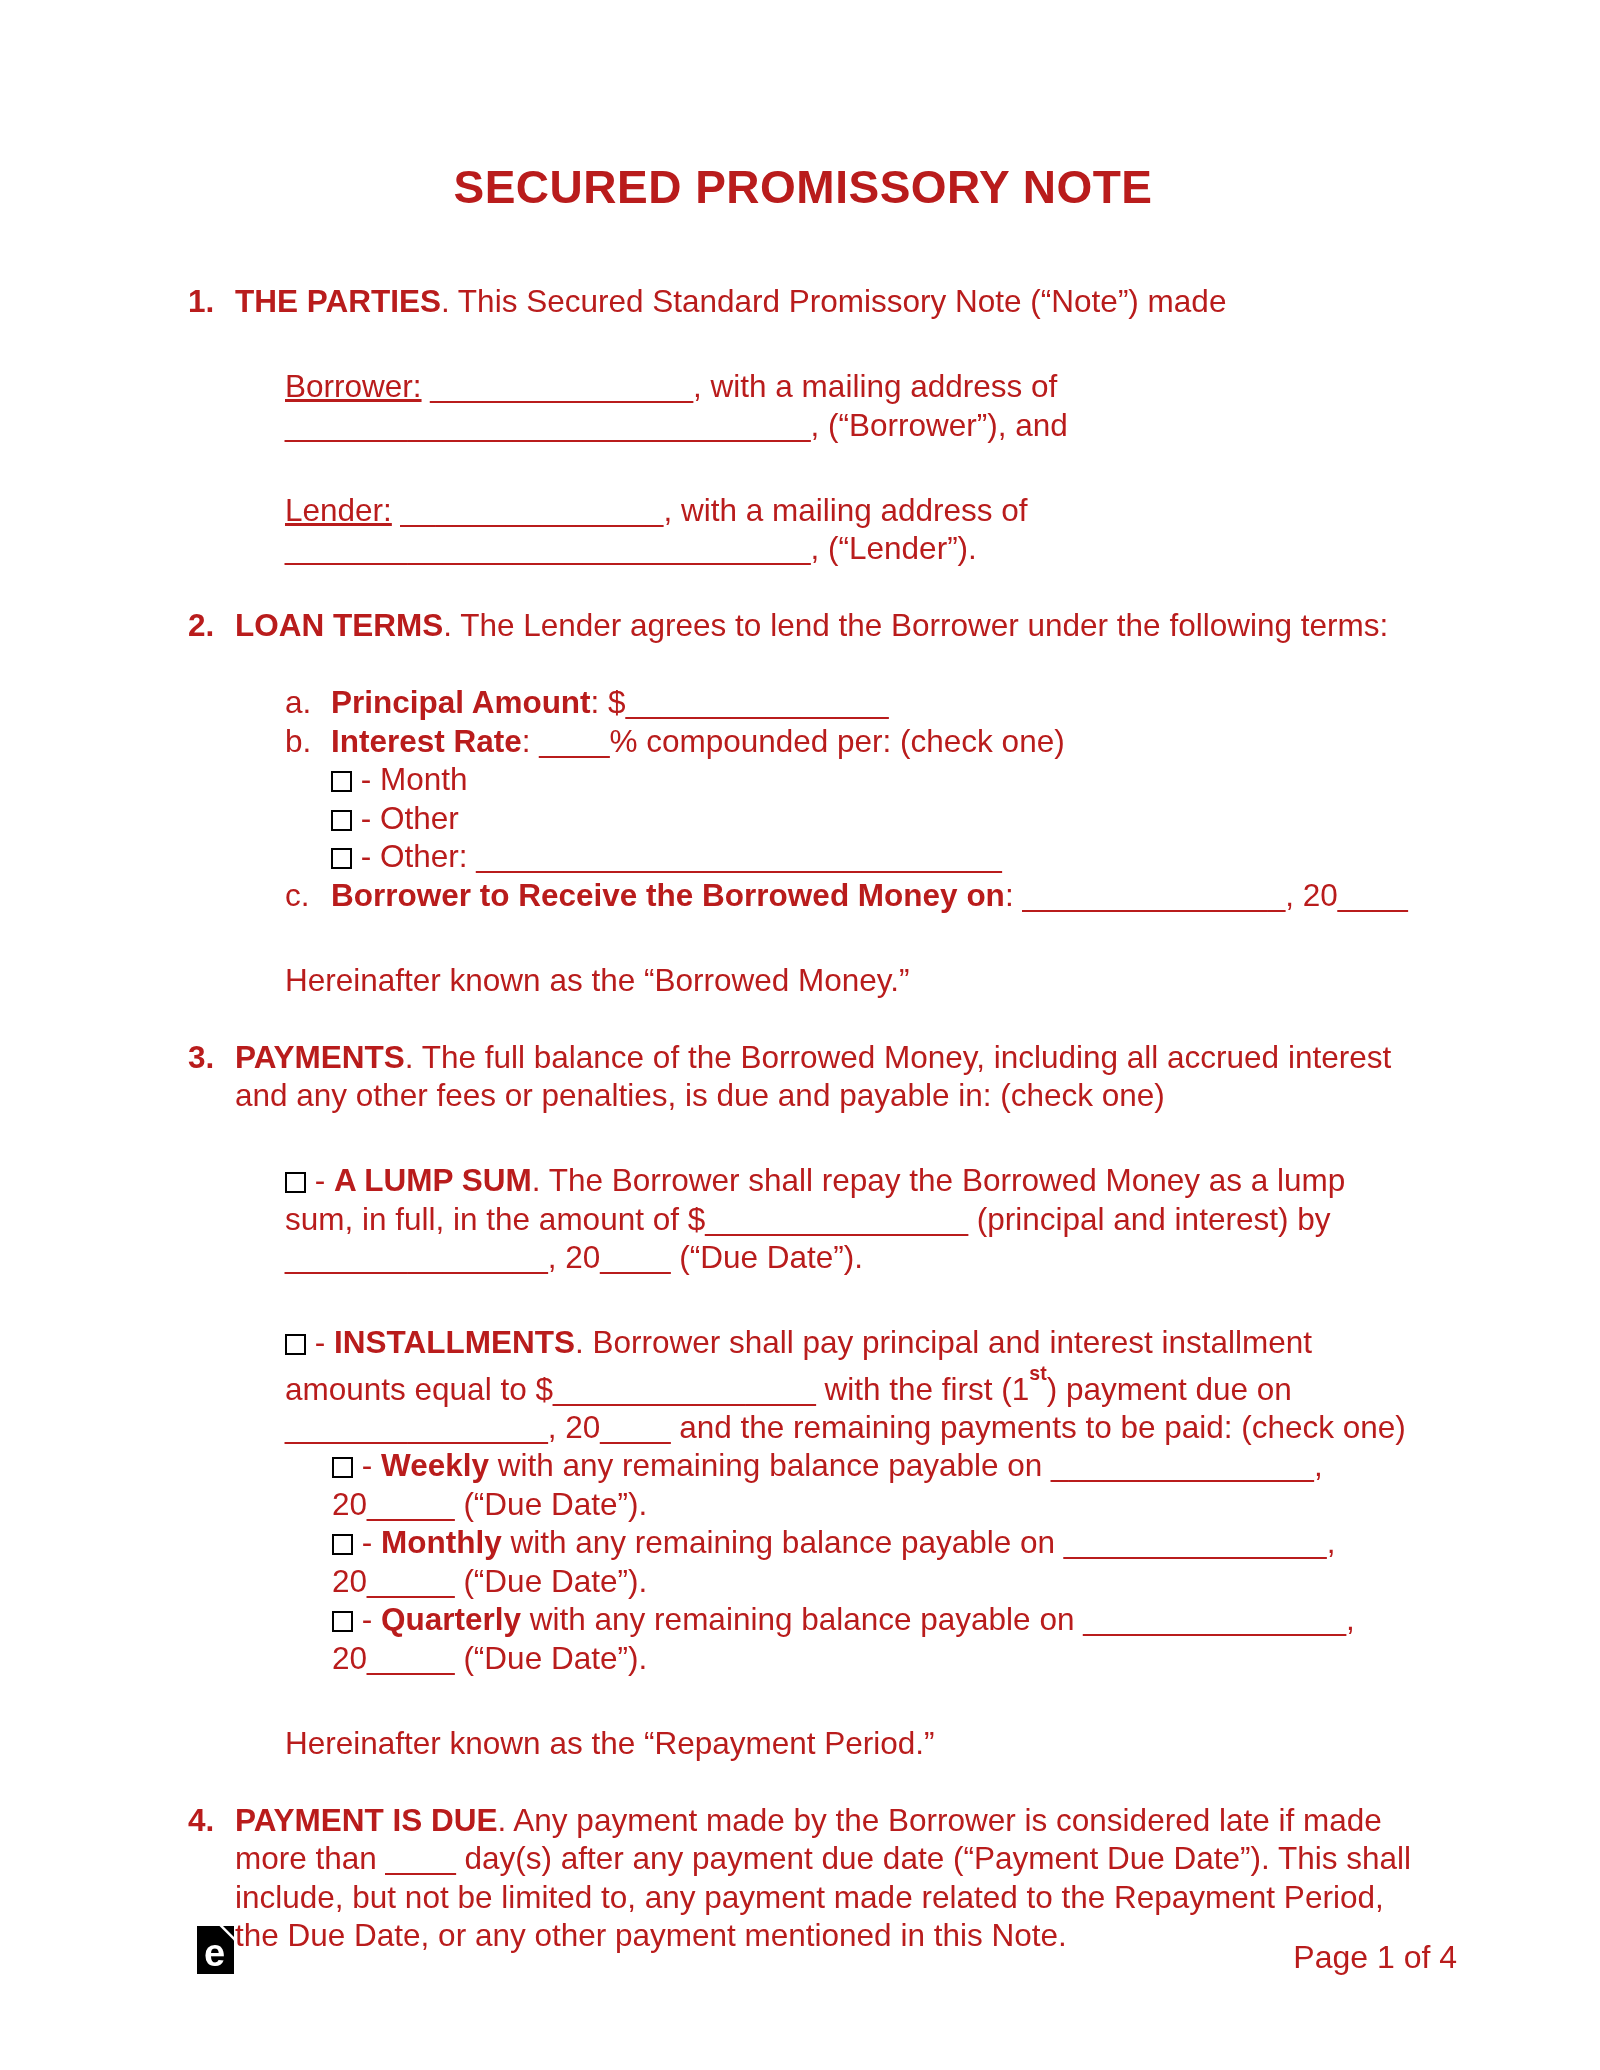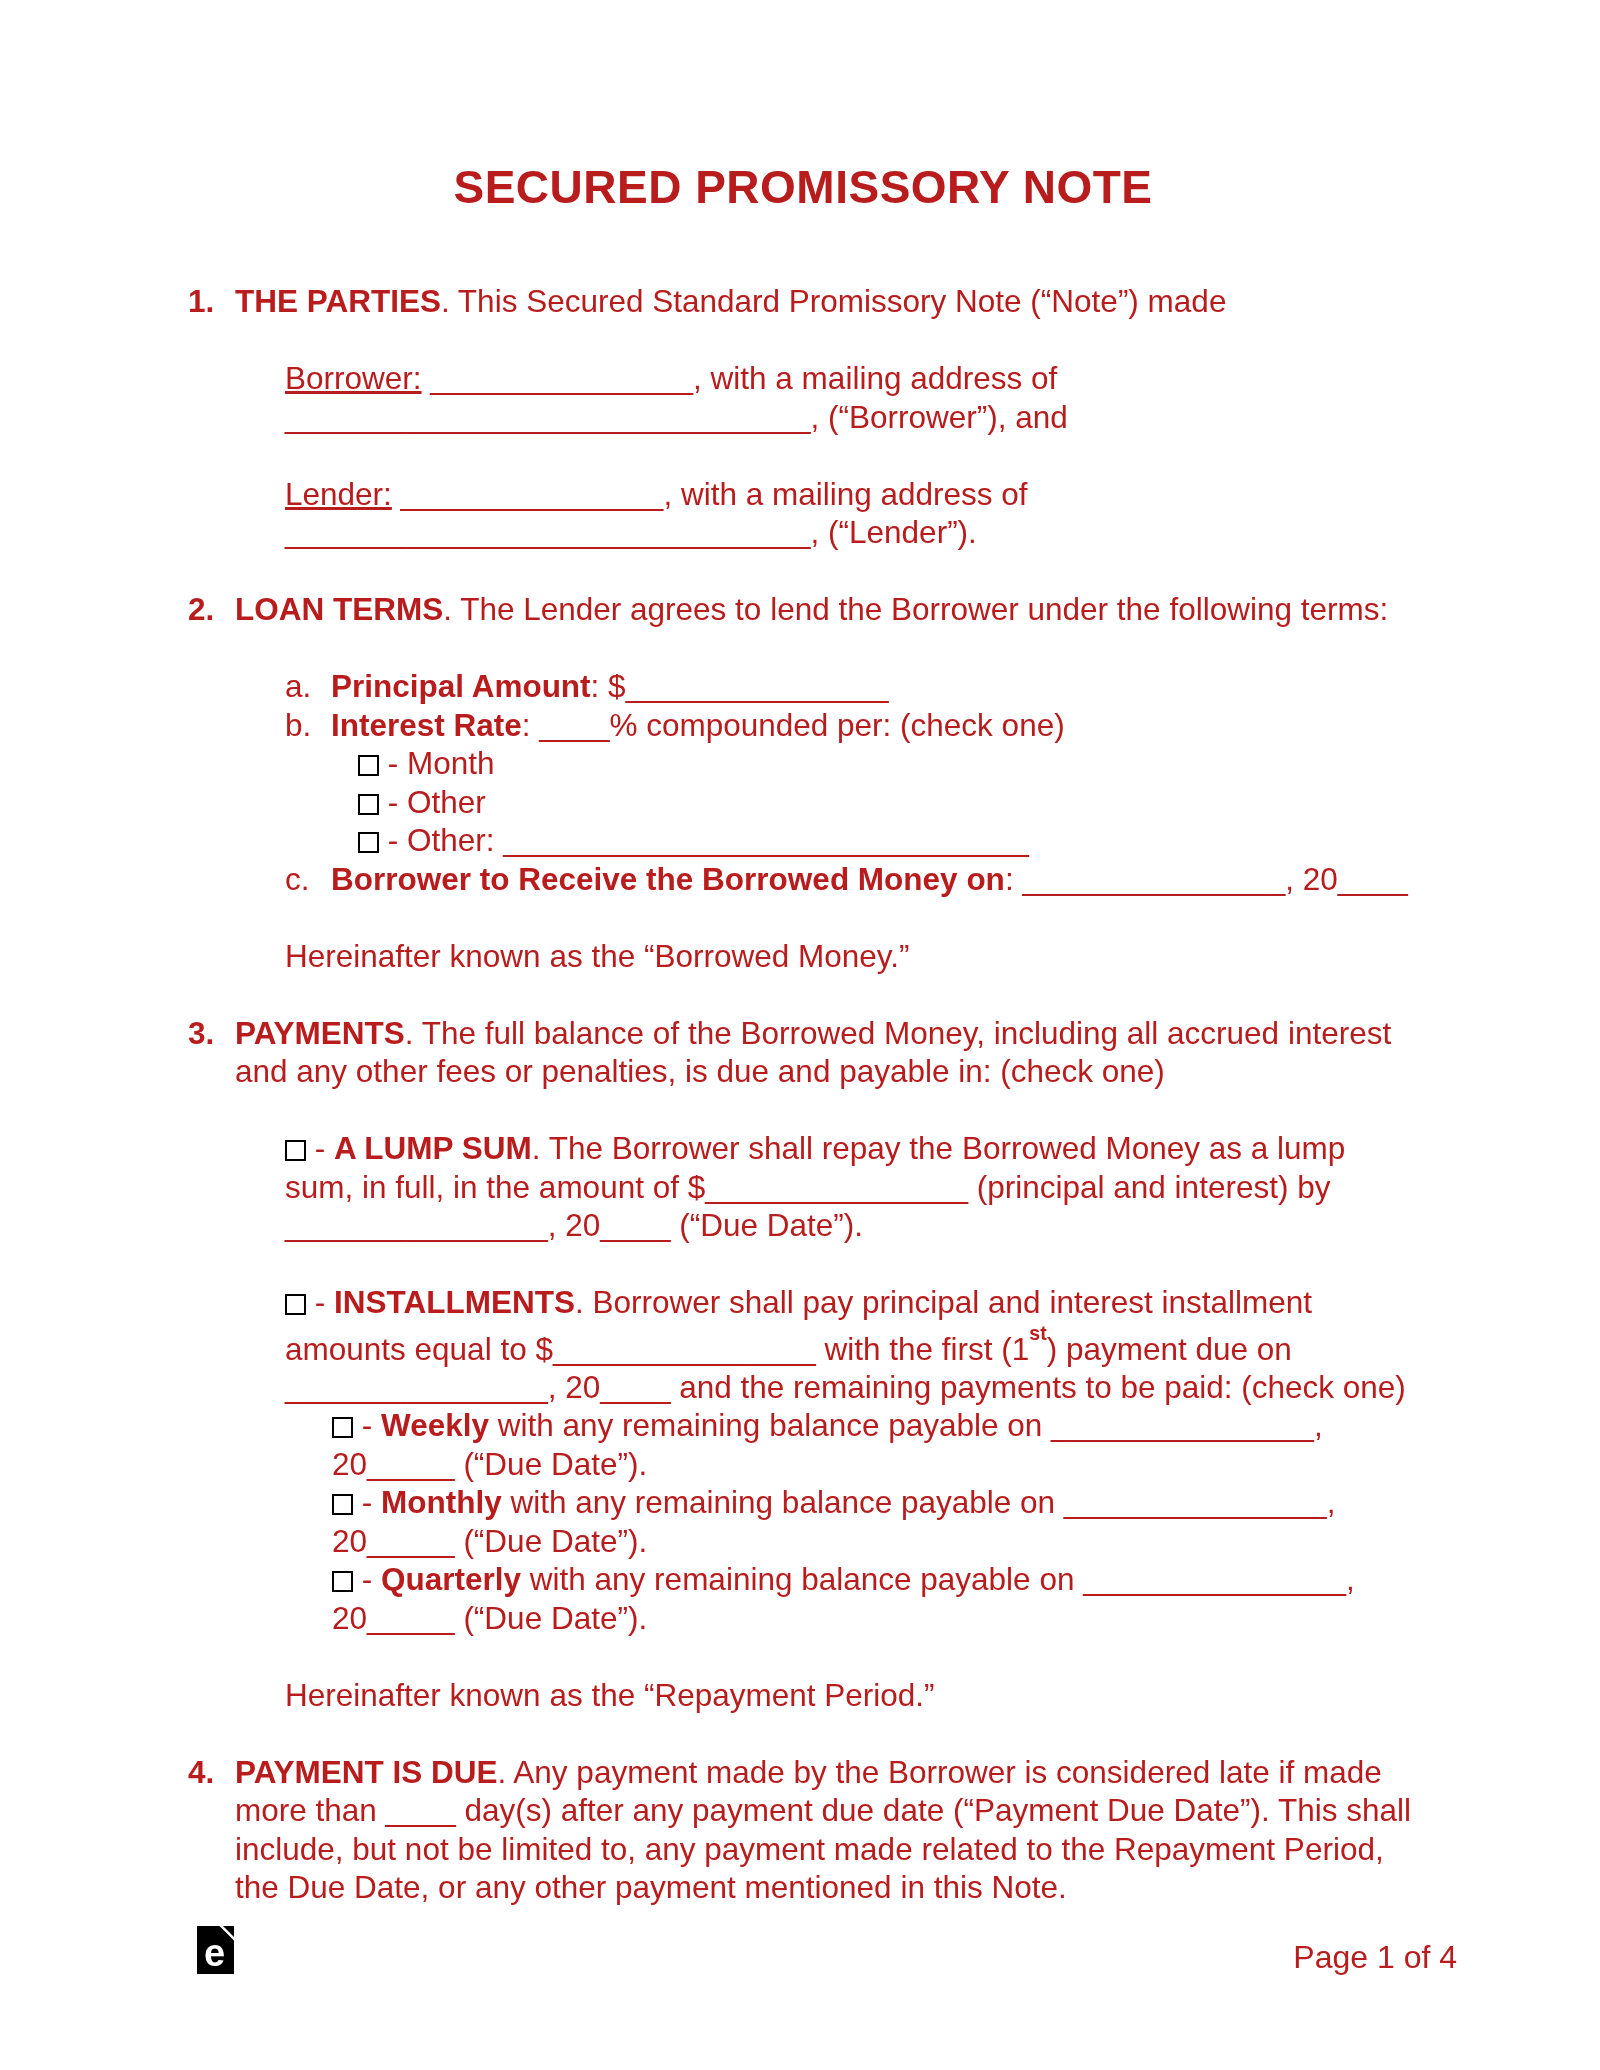--- a/index.html
+++ b/index.html
@@ -24,7 +24,7 @@
   .sec { display:flex; }
   .sec > .num { width:47px; flex:none; font-weight:bold; }
   .sec > .bd { flex:1; min-width:0; }
-  .sub { margin-left:50px; }
+  .sub { margin-left:50px;margin-top:8px; }
   .abc { display:flex; margin-left:50px; }
   .abc > .ltr { width:46px; flex:none; }
   .abc > .abd { flex:1; min-width:0; }

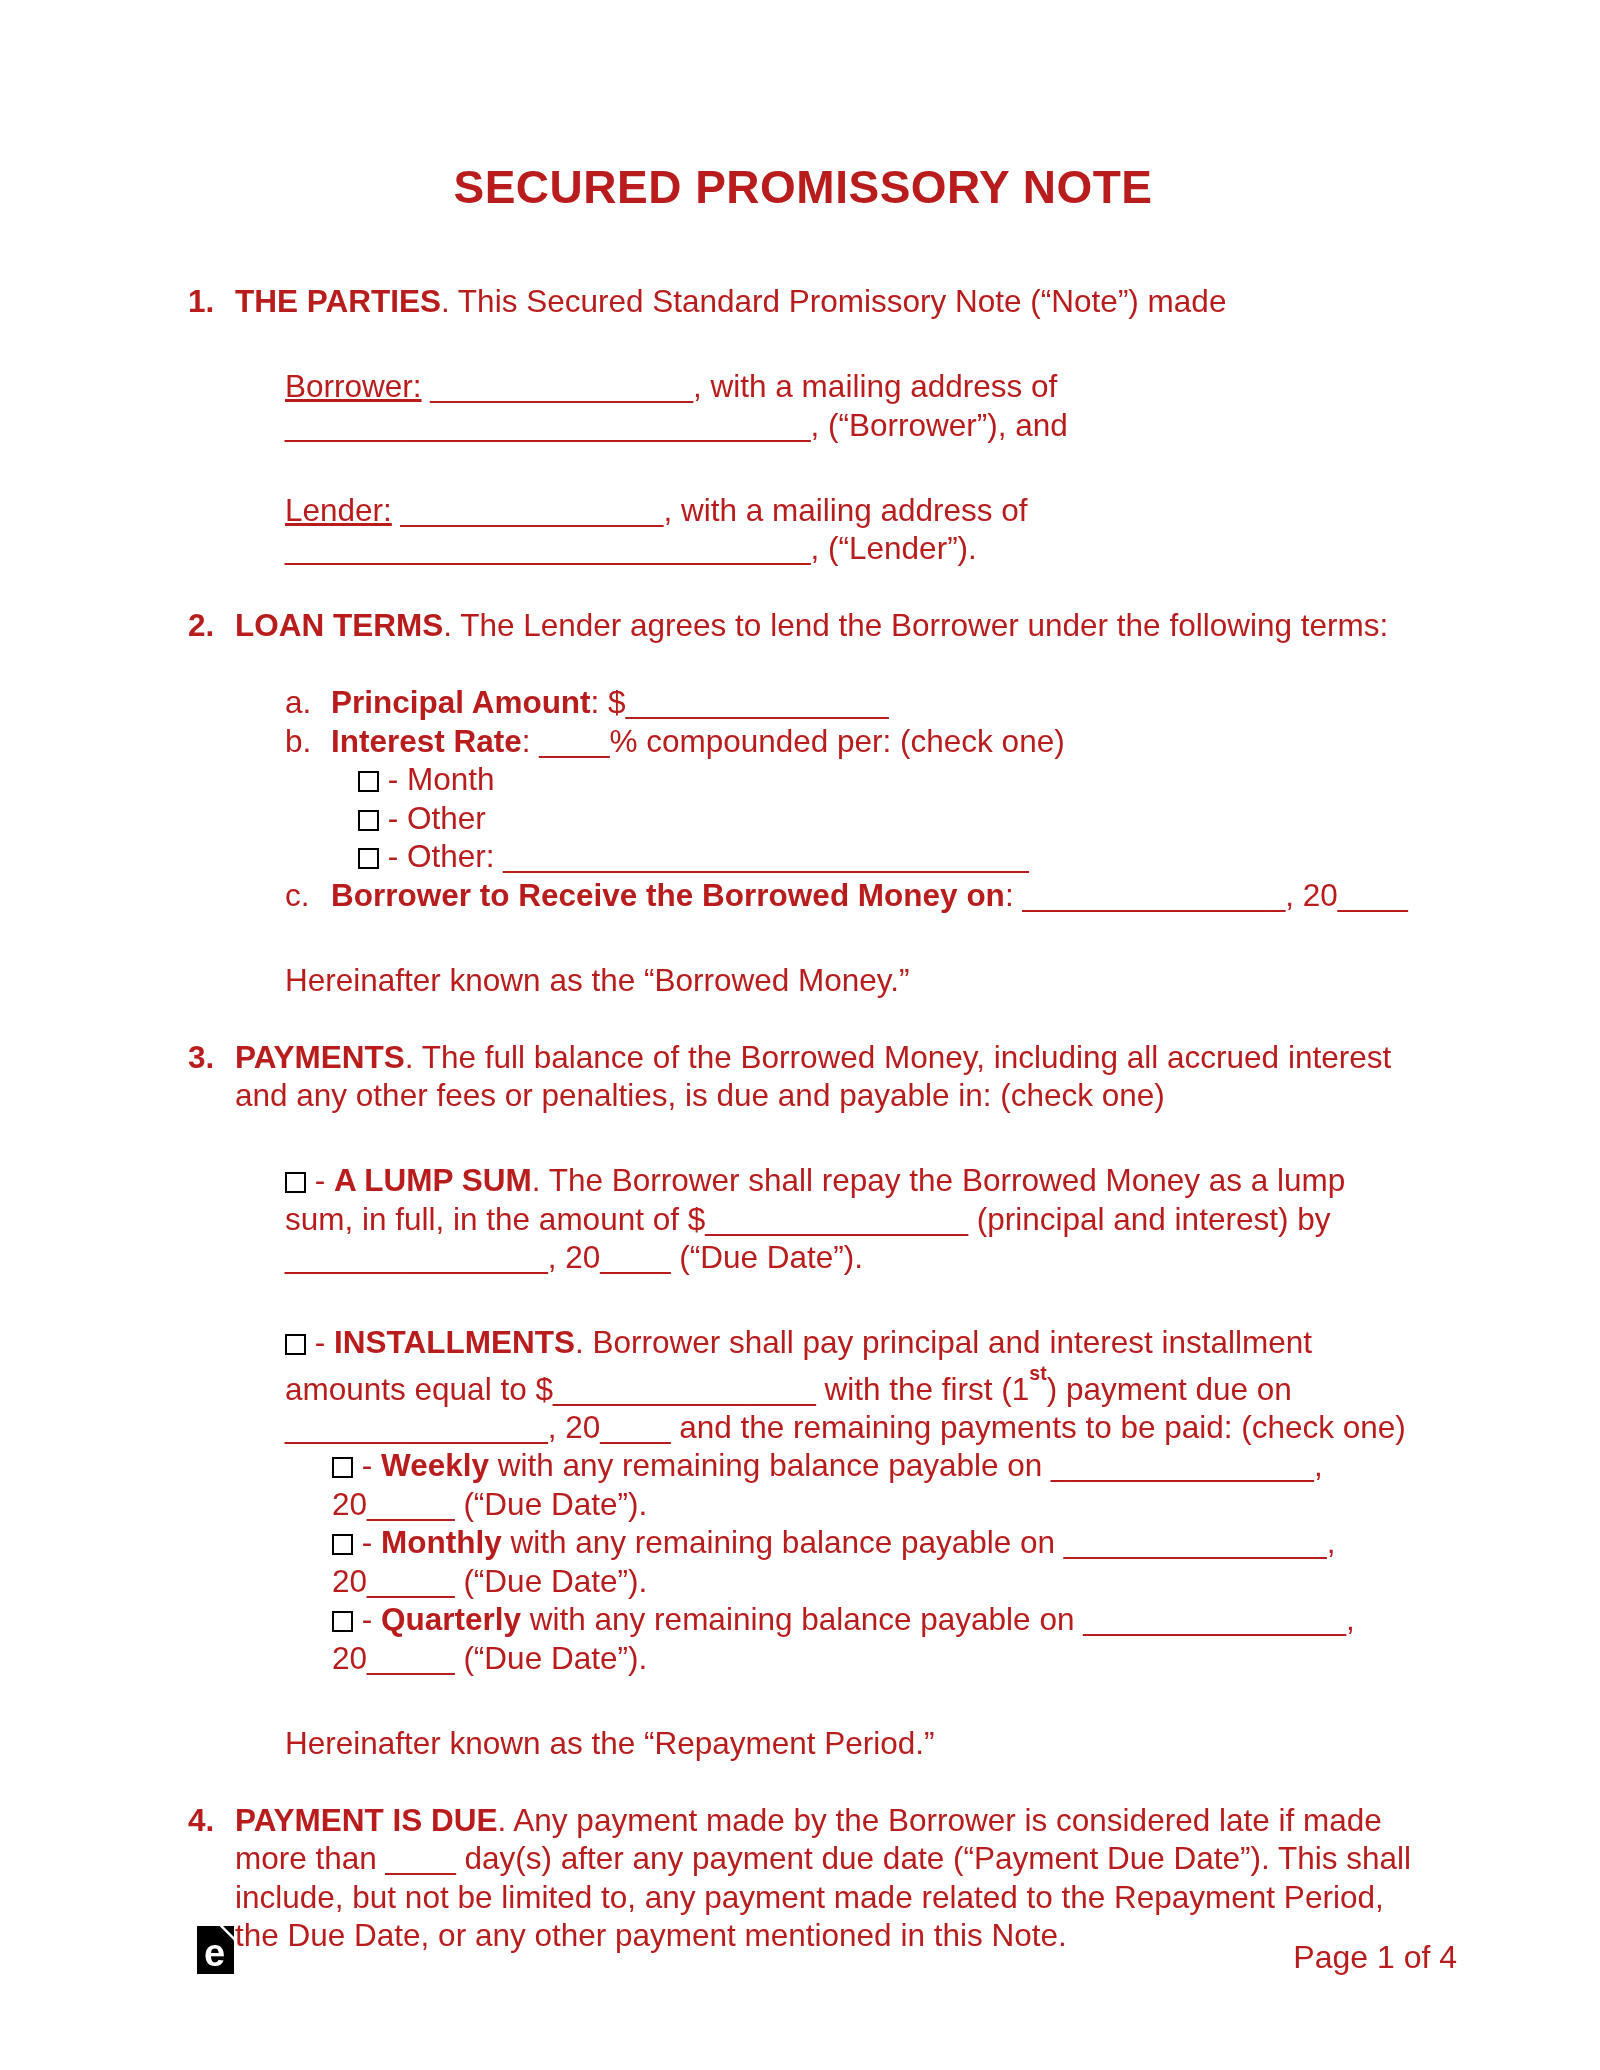--- a/index.html
+++ b/index.html
@@ -28,7 +28,7 @@
   .abc { display:flex; margin-left:50px; }
   .abc > .ltr { width:46px; flex:none; }
   .abc > .abd { flex:1; min-width:0; }
-  .cbline { margin-left:27px; }
+  .cbline { }
   .freq { margin-left:97px; }
   .gap { height:38.5px; }
   .cb {

